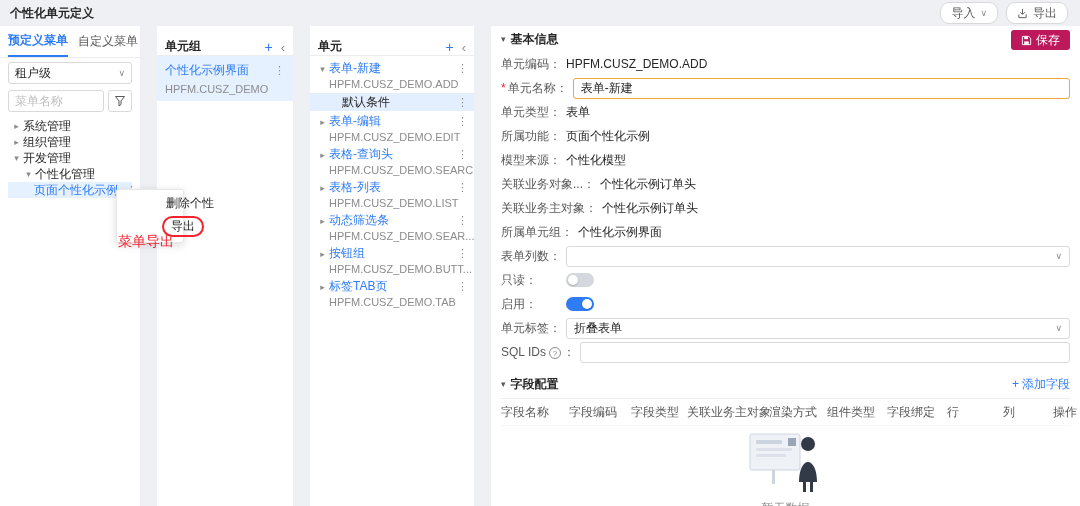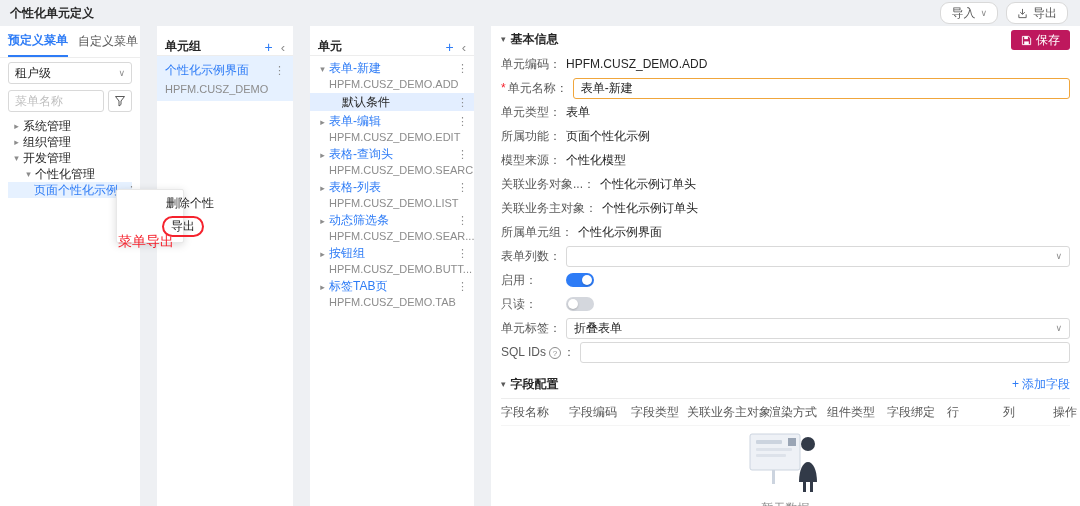--- a/index.html
+++ b/index.html
@@ -337,14 +337,14 @@
           </div>
         </div>
         <div class="frow">
+          <span class="flabel">只读：</span>
+          <span class="toggle">
+              <span class="knob"></span>
+            </span>
+        </div>
+        <div class="frow">
           <span class="flabel">启用：</span>
           <span class="toggle on">
-              <span class="knob"></span>
-            </span>
-        </div>
-        <div class="frow">
-          <span class="flabel">只读：</span>
-          <span class="toggle">
               <span class="knob"></span>
             </span>
         </div>

